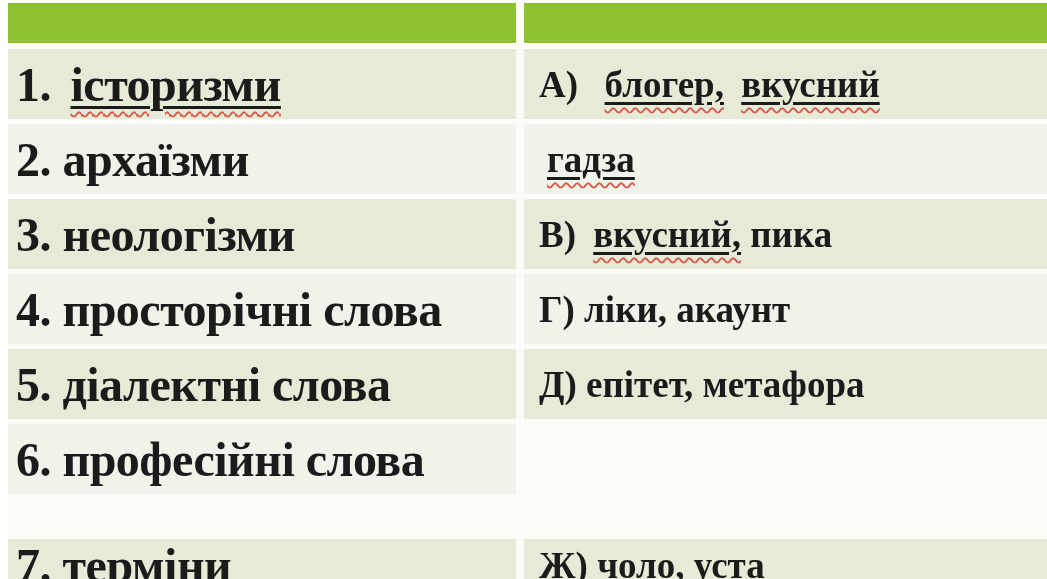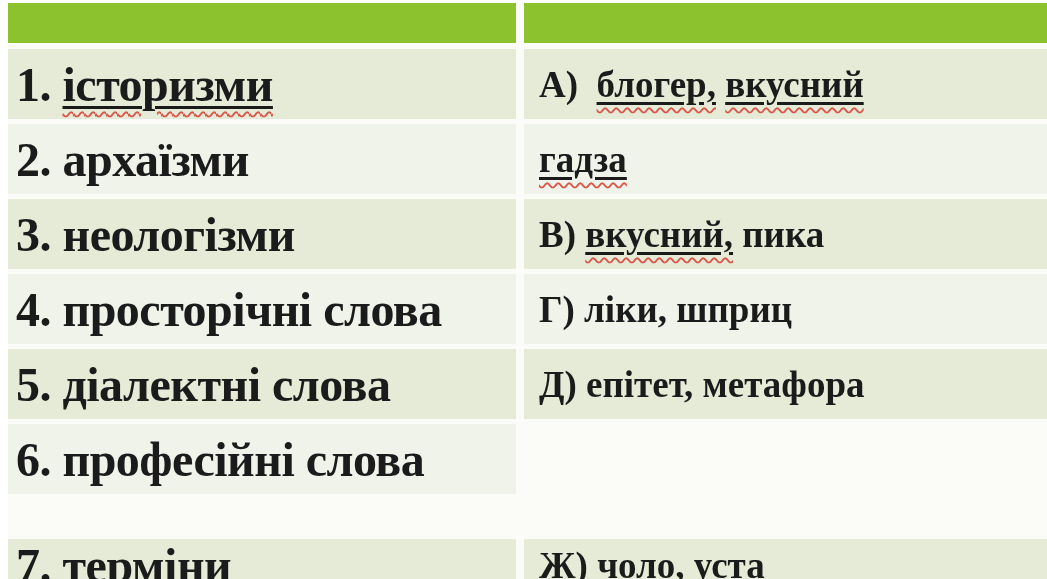--- a/index.html
+++ b/index.html
@@ -66,6 +66,7 @@
     text-decoration:underline wavy var(--squiggle);
     text-decoration-thickness:1.5px;
     text-underline-offset:10px;
+    margin-left:8px;
   }
 </style>
 </head>

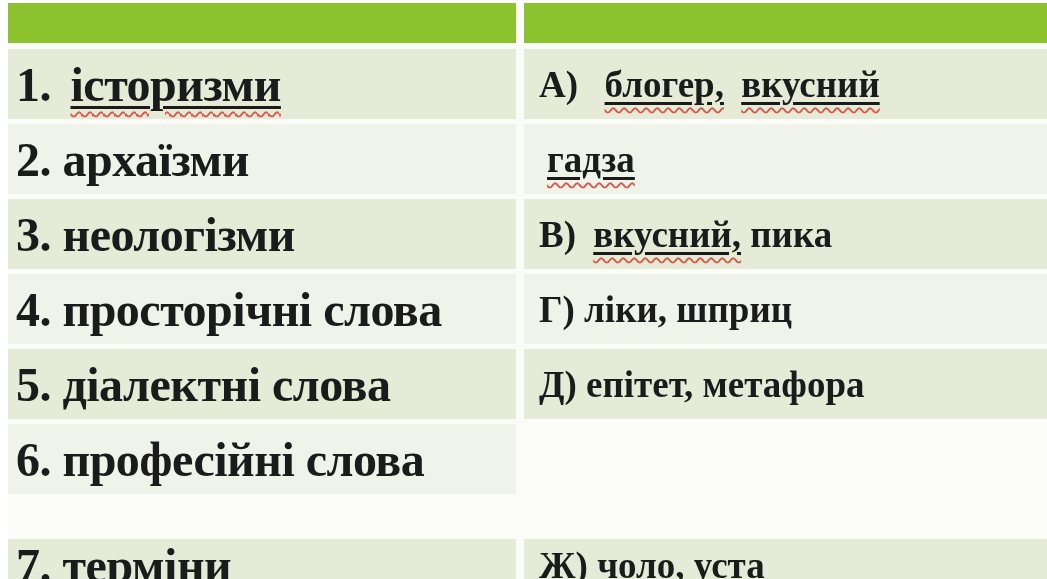--- a/index.html
+++ b/index.html
@@ -105,7 +105,7 @@
         <div class="row trow light">
           <div class="cell left"><span>4. просторічні слова</span></div>
           <div class="gap-v"></div>
-          <div class="cell right"><span>Г) ліки, шприц</span></div>
+          <div class="cell right"><span>Г) ліки, акаунт</span></div>
         </div>
         <div class="rgap"></div>
         <div class="row trow dark">

